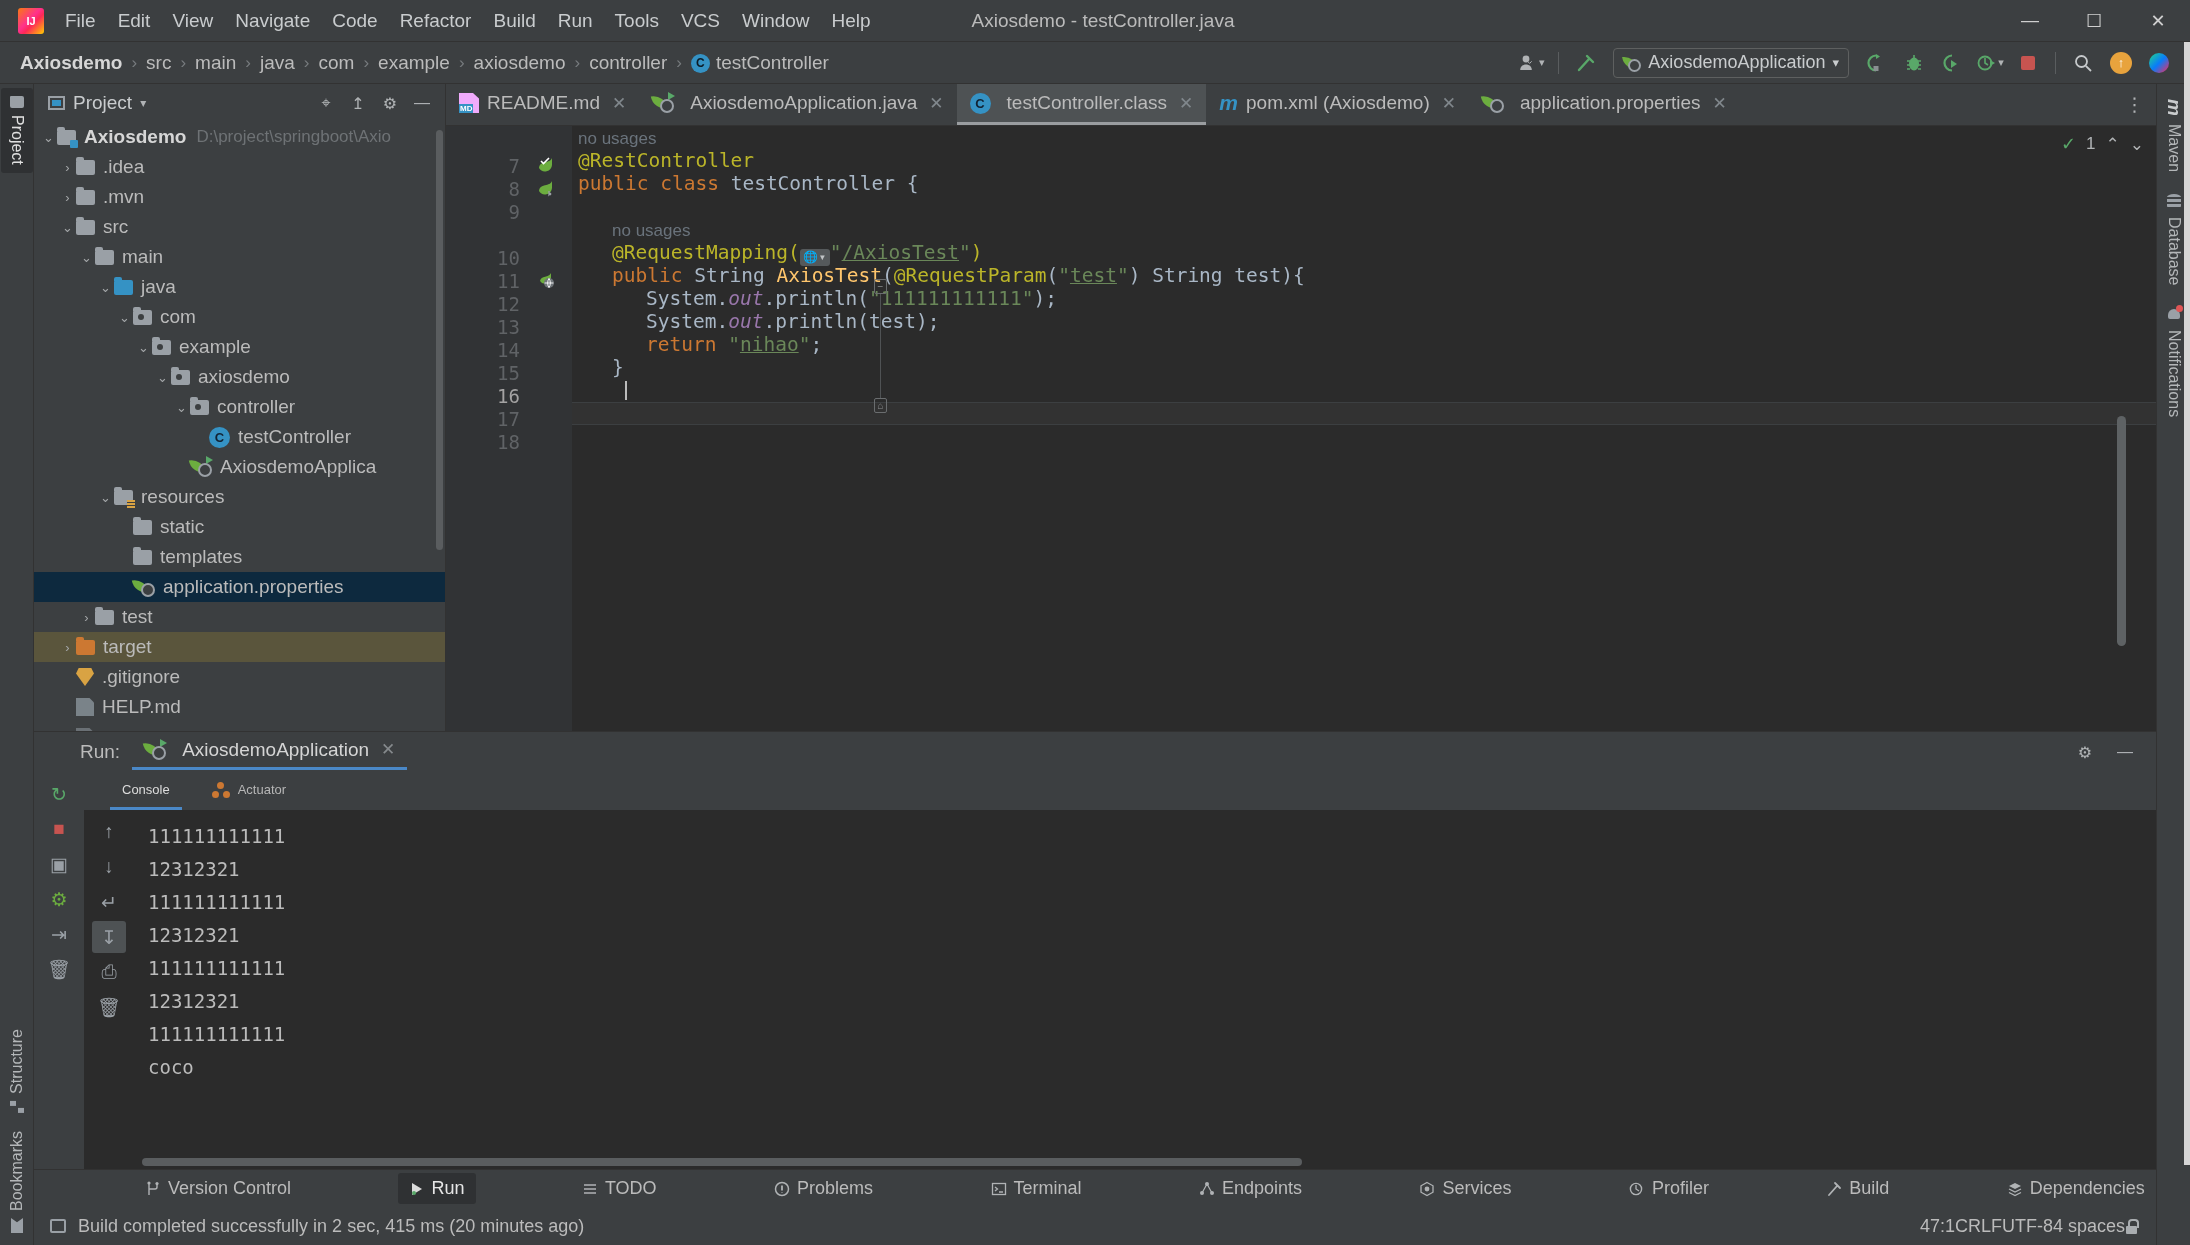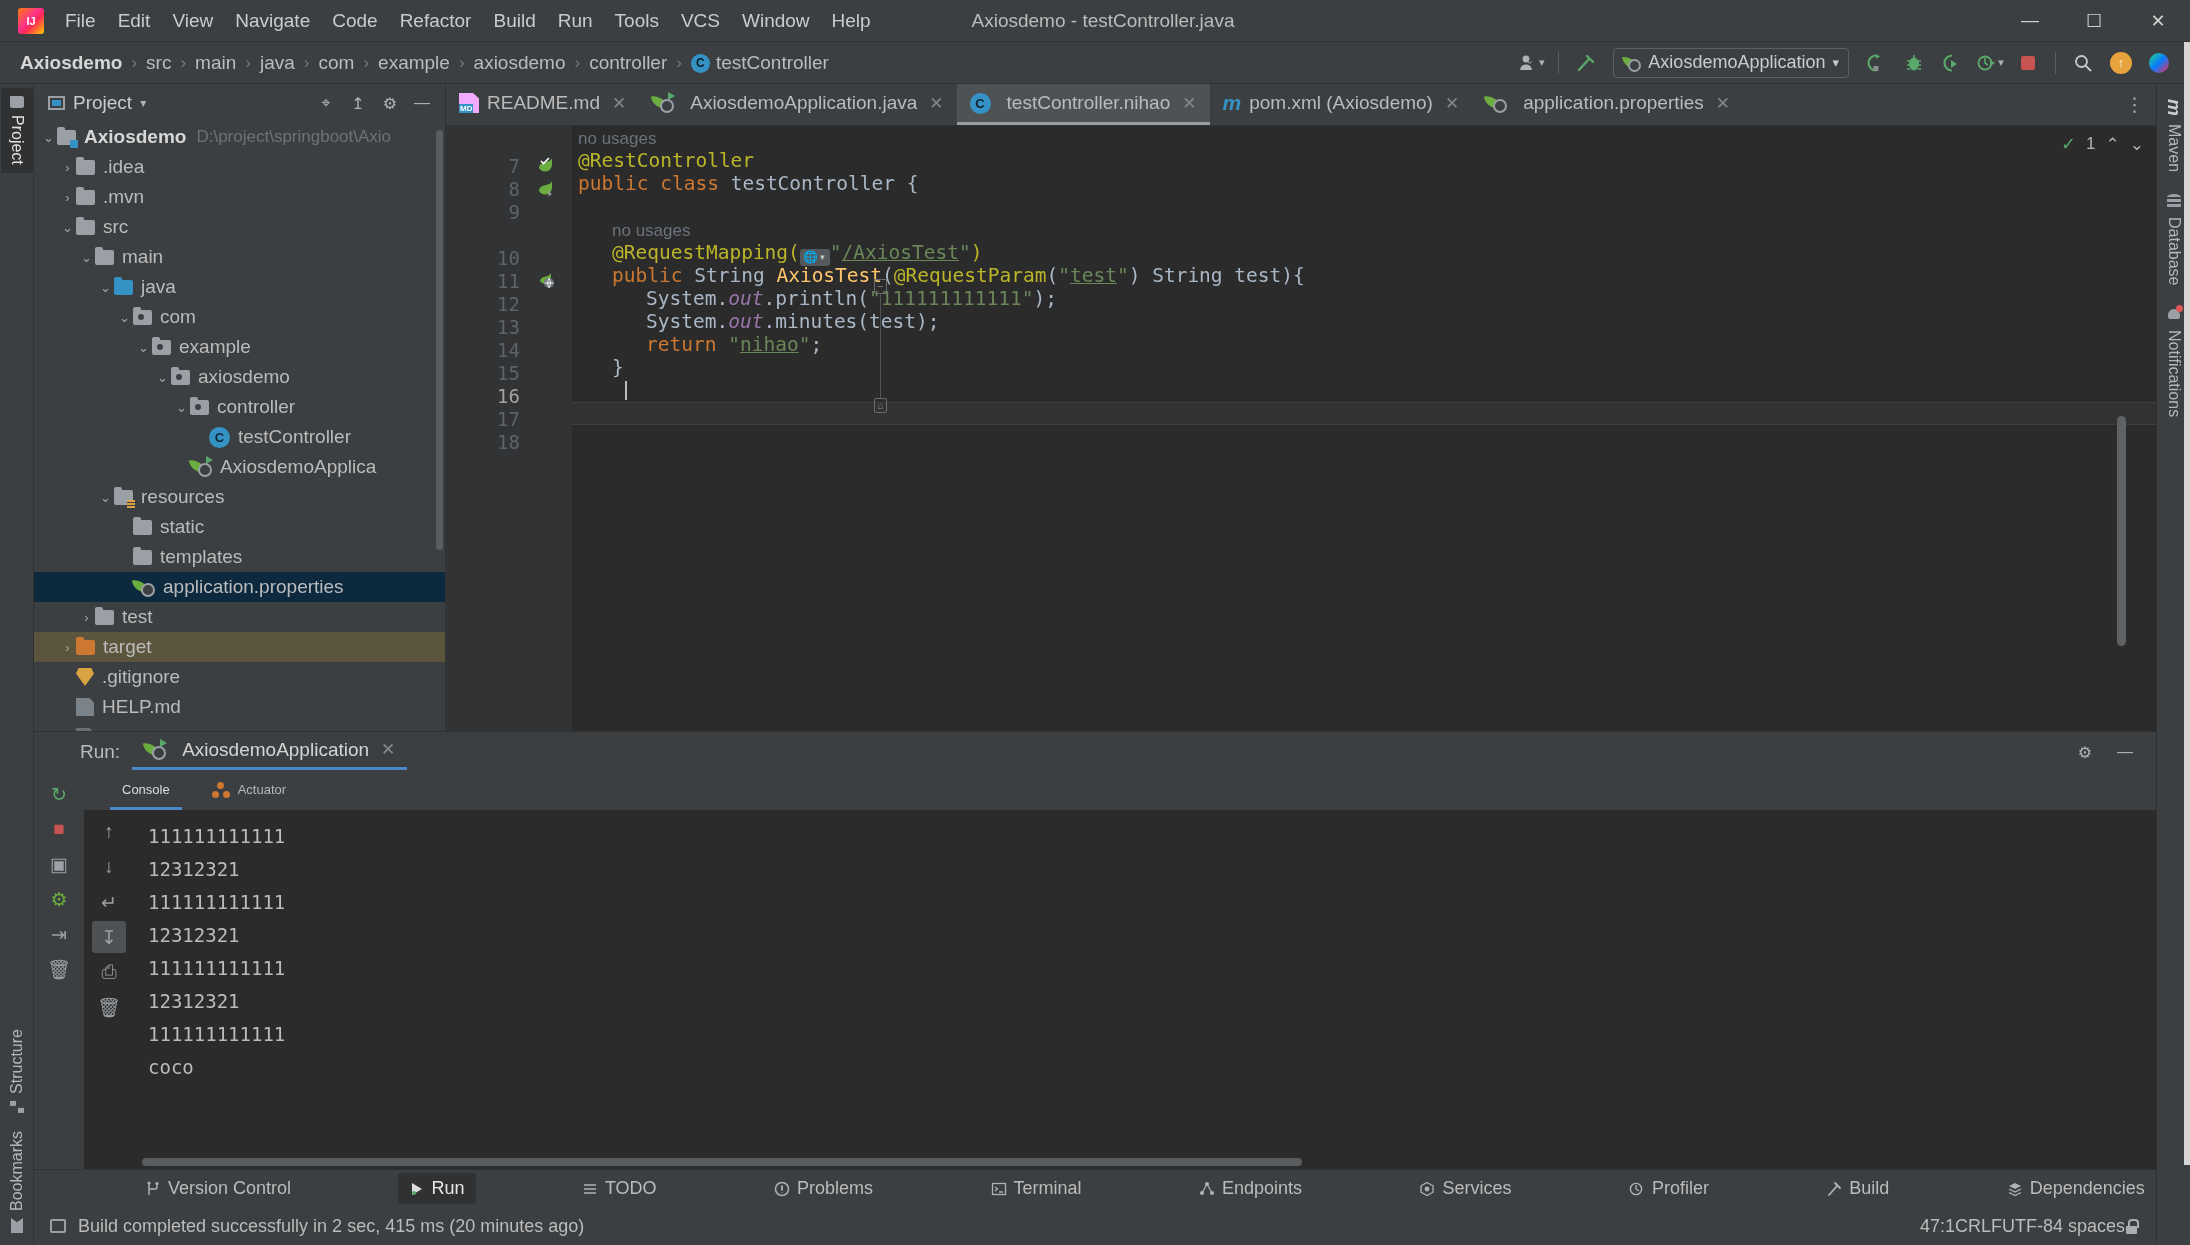--- a/index.html
+++ b/index.html
@@ -671,7 +671,7 @@
               </div>
               <div class="etab active">
                 <span class="cls-ic">C</span>
-                <span>testController.nihao</span>
+                <span>testController.class</span>
                 <span class="x">✕</span>
               </div>
               <div class="etab">

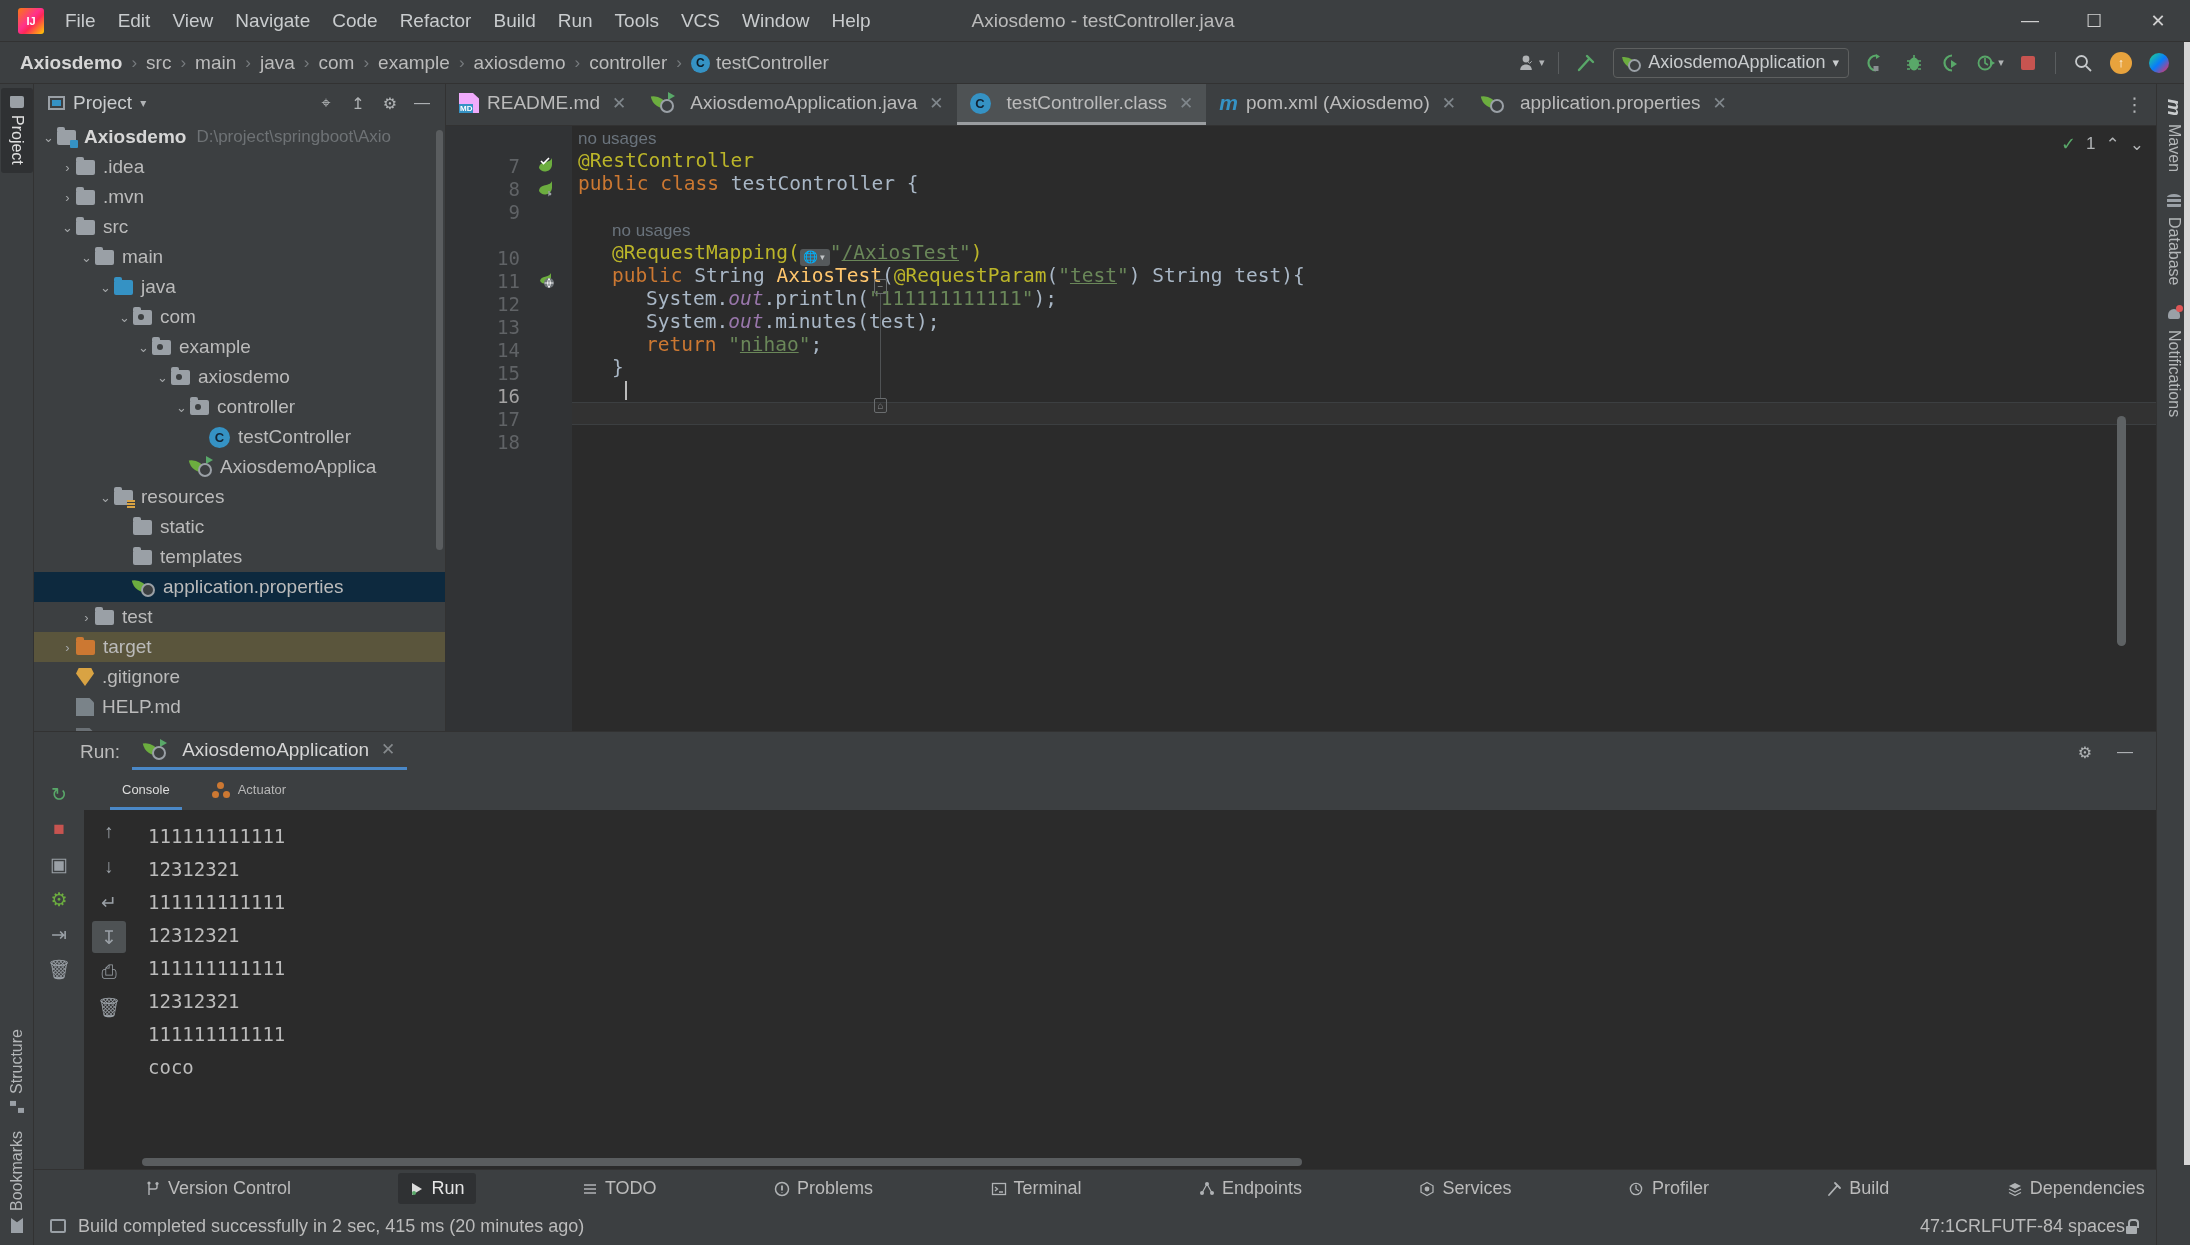--- a/index.html
+++ b/index.html
@@ -741,7 +741,7 @@
                 <div class="code-line"><span style="padding-left:34px"></span><span class="ann">@RequestMapping(</span><span style="display:inline-block;width:30px;height:17px;background:#55595b;border-radius:3px;vertical-align:-2px;text-align:center;font-size:12px;color:#c0c4c6;line-height:17px;">🌐▾</span><span class="str">"</span><span class="link">/AxiosTest</span><span class="str">"</span><span class="ann">)</span></div>
                 <div class="code-line"><span style="padding-left:34px"></span><span class="kw">public</span> <span class="cls">String</span> <span class="fn">AxiosTest</span><span class="plain">(</span><span class="ann">@RequestParam</span><span class="plain">(</span><span class="str">"</span><span class="link">test</span><span class="str">"</span><span class="plain">) </span><span class="cls">String</span><span class="plain"> test){</span></div>
                 <div class="code-line"><span style="padding-left:68px"></span><span class="cls">System</span><span class="plain">.</span><span class="fld">out</span><span class="plain">.println(</span><span class="str">"111111111111"</span><span class="plain">);</span></div>
-                <div class="code-line"><span style="padding-left:68px"></span><span class="cls">System</span><span class="plain">.</span><span class="fld">out</span><span class="plain">.minutes(test);</span></div>
+                <div class="code-line"><span style="padding-left:68px"></span><span class="cls">System</span><span class="plain">.</span><span class="fld">out</span><span class="plain">.println(test);</span></div>
                 <div class="code-line"><span style="padding-left:68px"></span><span class="kw">return</span> <span class="str">"</span><span class="link">nihao</span><span class="str">"</span><span class="plain">;</span></div>
                 <div class="code-line"><span style="padding-left:34px"></span><span class="plain">}</span></div>
                 <div class="code-line"><span class="plain">    </span><span class="caret"></span></div>

